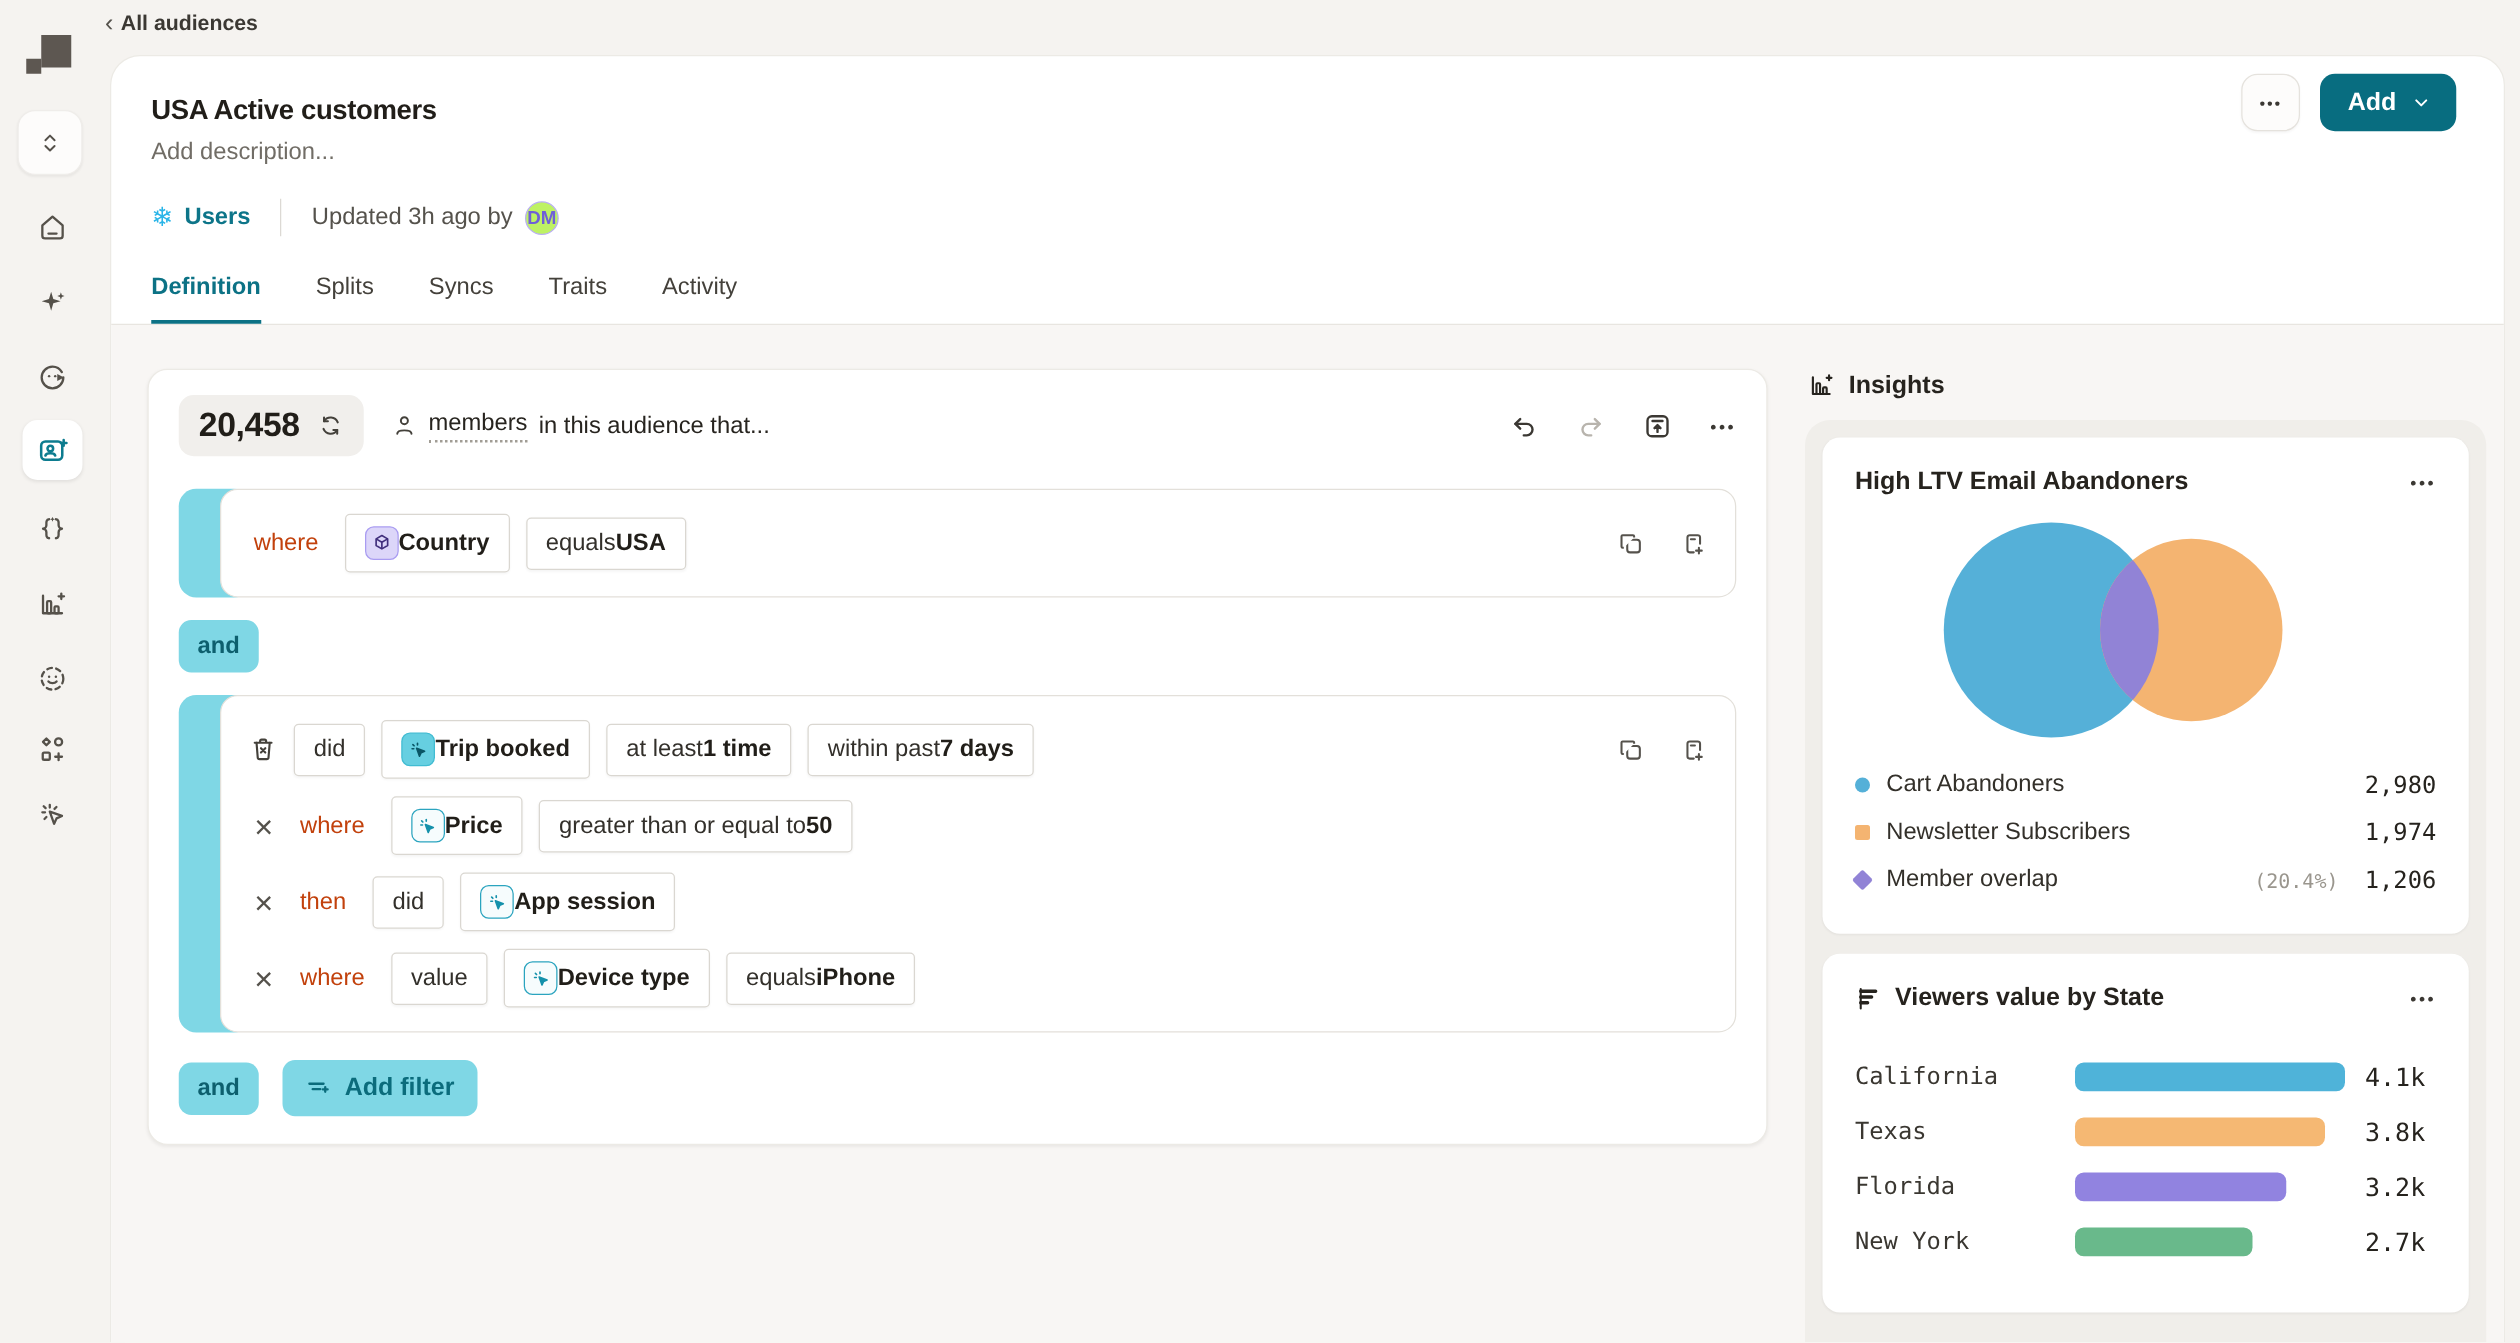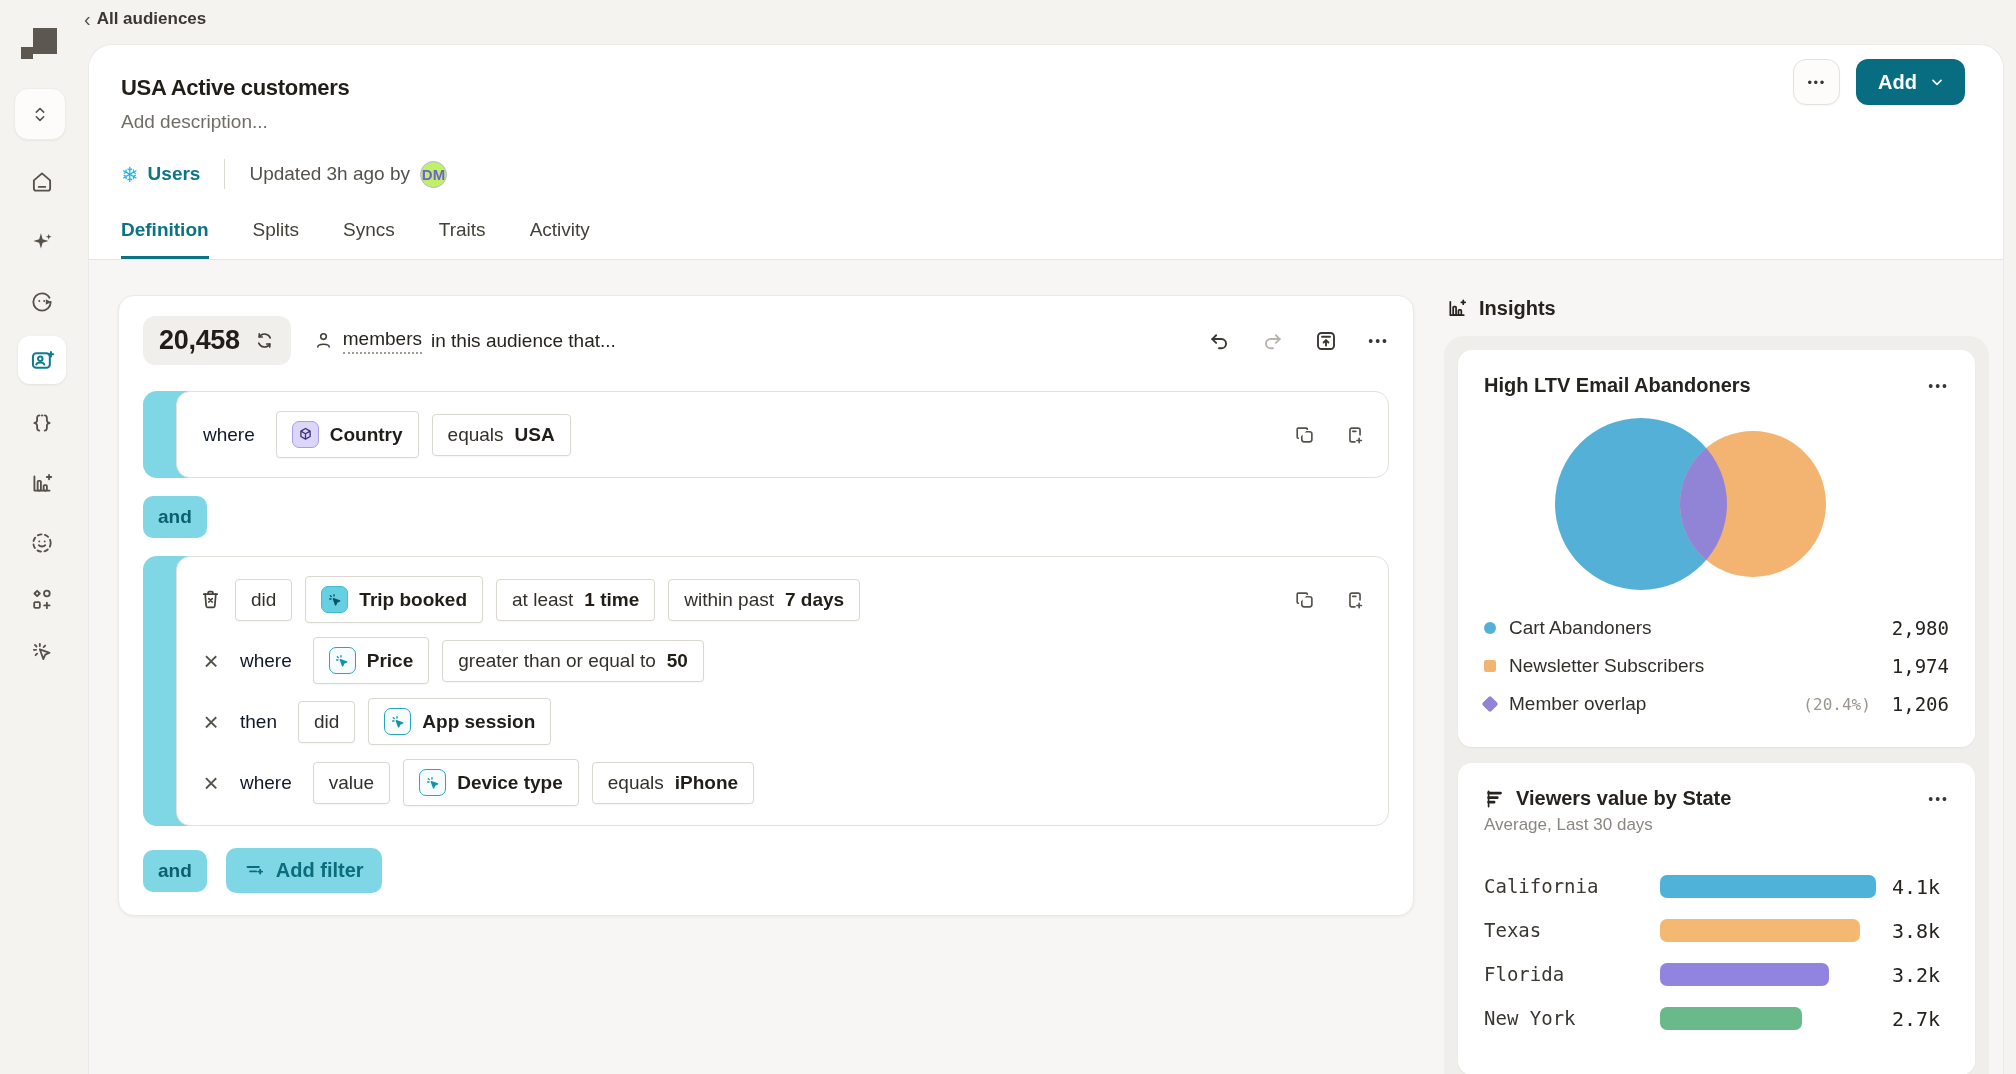--- a/index.html
+++ b/index.html
@@ -79,7 +79,7 @@
     border-radius:14px; padding:19px 22px; }
   .cond-row { display:flex; align-items:center; gap:13px; margin-bottom:14px; }
   .cond-row:last-of-type { margin-bottom:0; }
-  .keyword { font-size:19px; color:#0f172a; margin:0 8px 0 4px; }
+  .keyword { font-size:19px; color:#c2410c; margin:0 8px 0 4px; }
   .row-x { font-size:26px; color:#55524c; width:24px; text-align:center; cursor:pointer; line-height:1; }
   .pill { display:inline-flex; align-items:center; gap:11px; background:#fff; border:1px solid #dad7d1;
     border-radius:4px; padding:9px 15px; font-size:19px; color:#33302b; cursor:pointer;

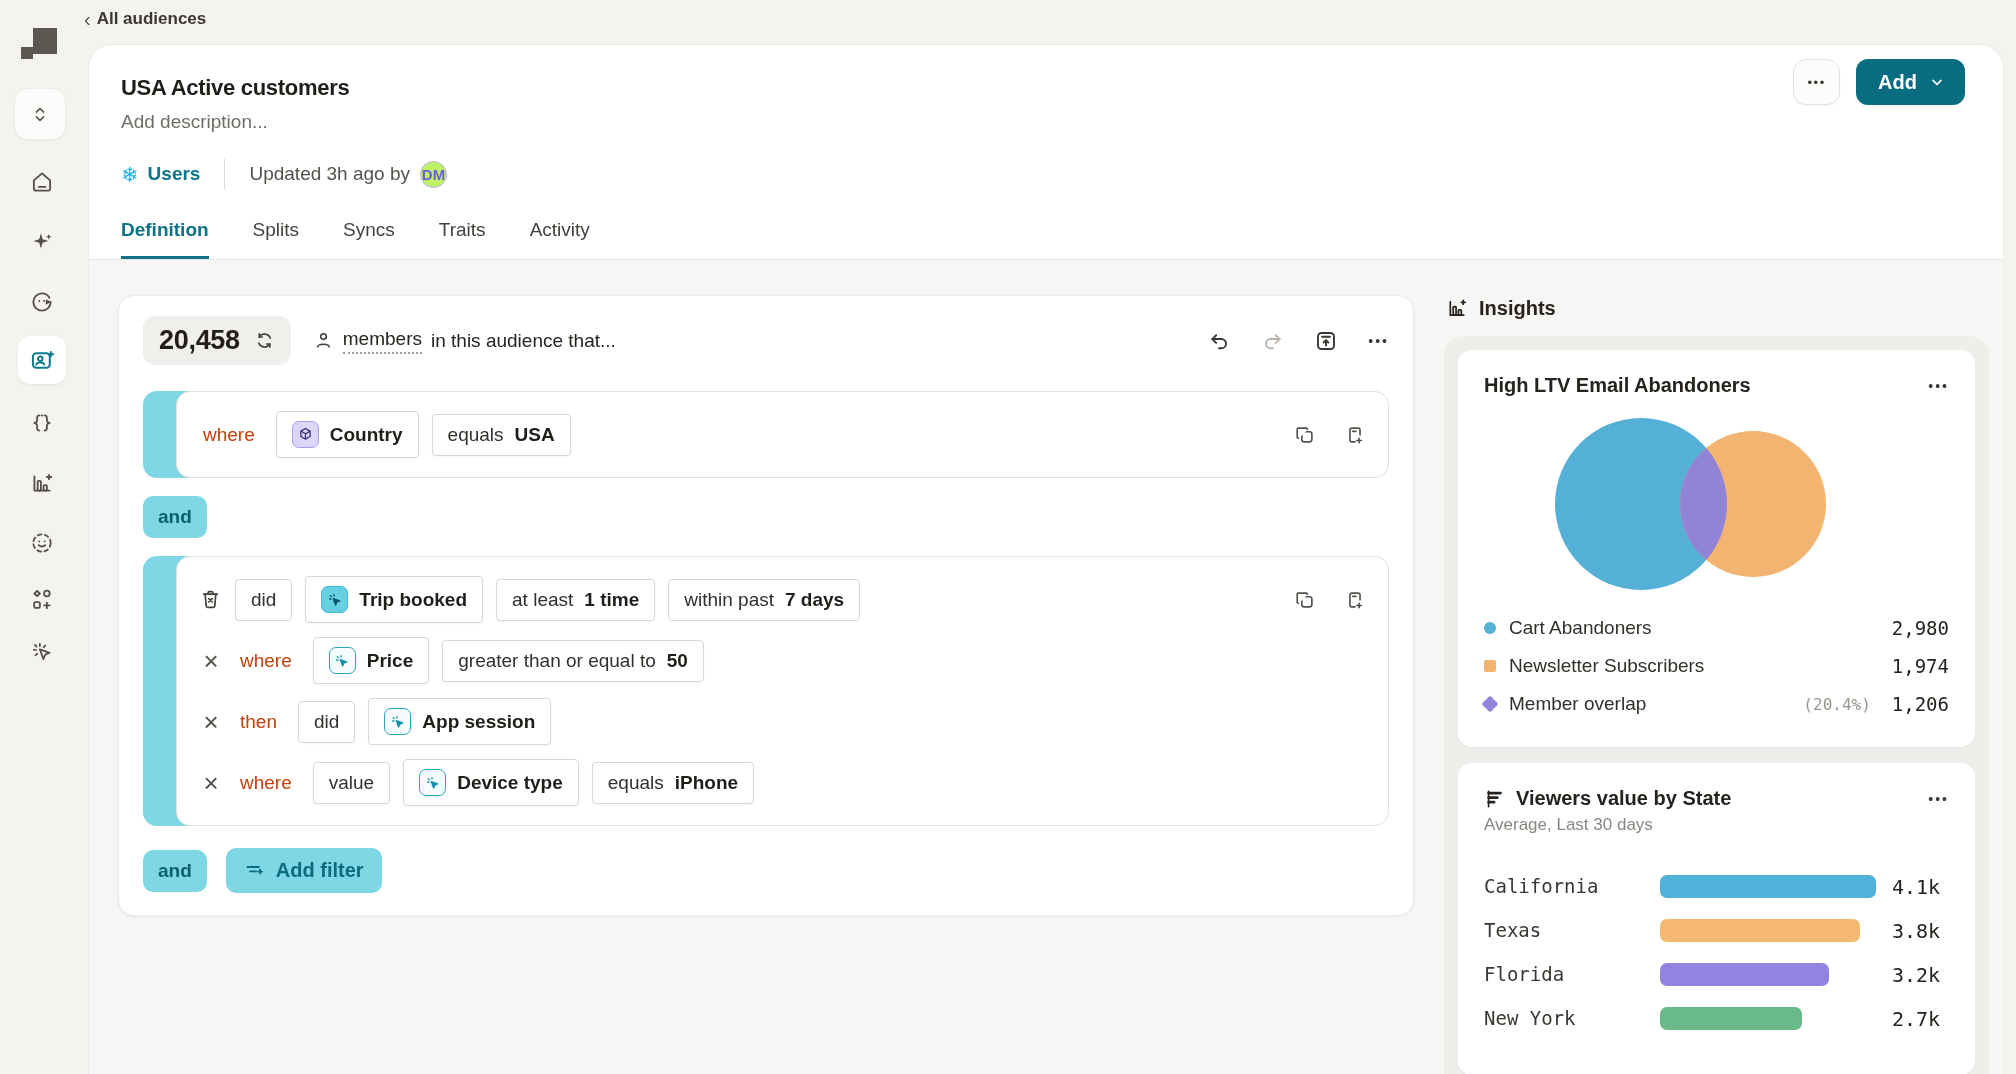--- a/index.html
+++ b/index.html
@@ -81,7 +81,7 @@
   .cond-row:last-of-type { margin-bottom:0; }
   .keyword { font-size:19px; color:#c2410c; margin:0 8px 0 4px; }
   .row-x { font-size:26px; color:#55524c; width:24px; text-align:center; cursor:pointer; line-height:1; }
-  .pill { display:inline-flex; align-items:center; gap:11px; background:#fff; border:1px solid #dad7d1;
+  .pill { display:inline-flex; align-items:center; background:#fff; border:1px solid #dad7d1;
     border-radius:4px; padding:9px 15px; font-size:19px; color:#33302b; cursor:pointer;
     box-shadow:0 1px 2px rgba(0,0,0,.04); white-space:nowrap; }
   .pill b { font-weight:600; color:#211e19; }

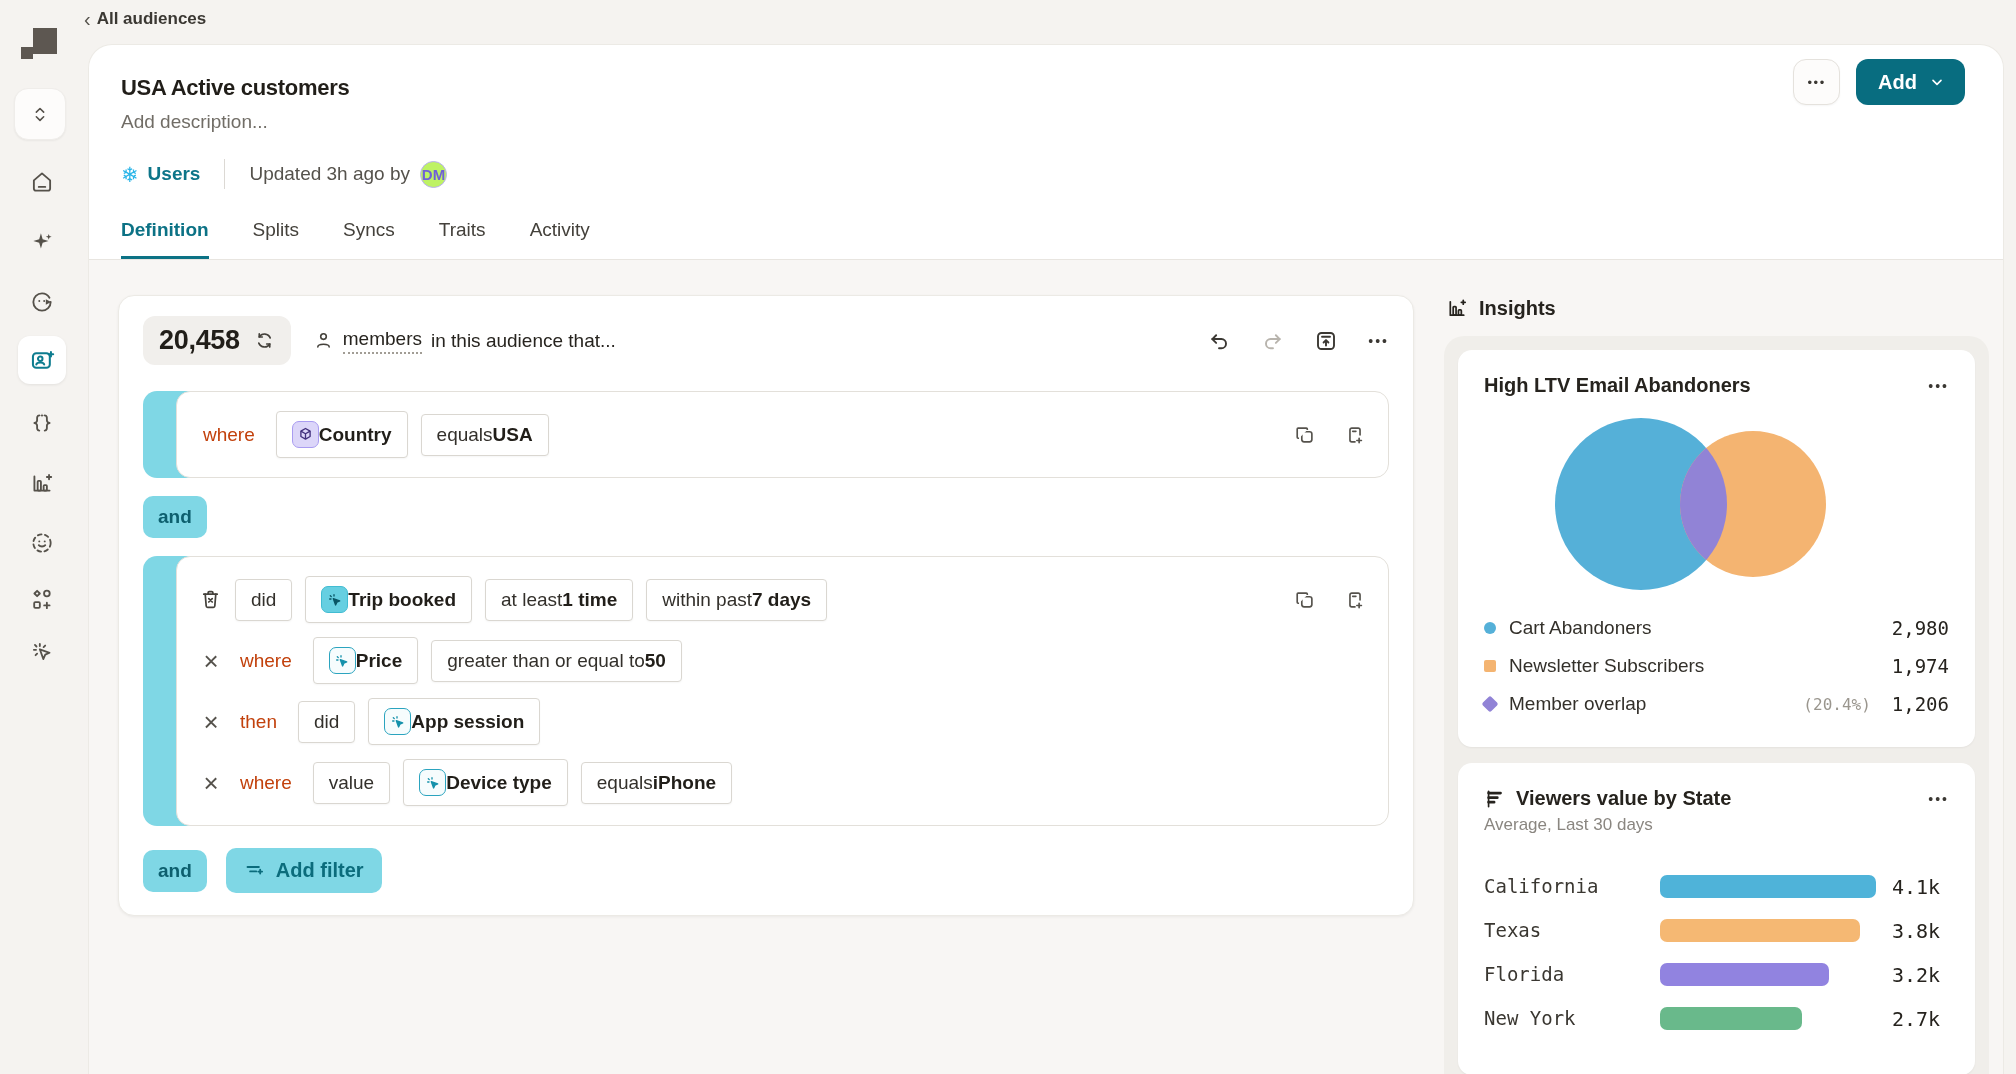--- a/index.html
+++ b/index.html
@@ -509,7 +509,6 @@
               <span class="ic-title">Viewers value by State</span>
               <button class="icon-btn dots">•••</button>
             </div>
-            <div class="ic-sub">Average, Last 30 days</div>
             <div class="bars">
               <div class="bar-row">
                 <span class="bar-label">California</span>

